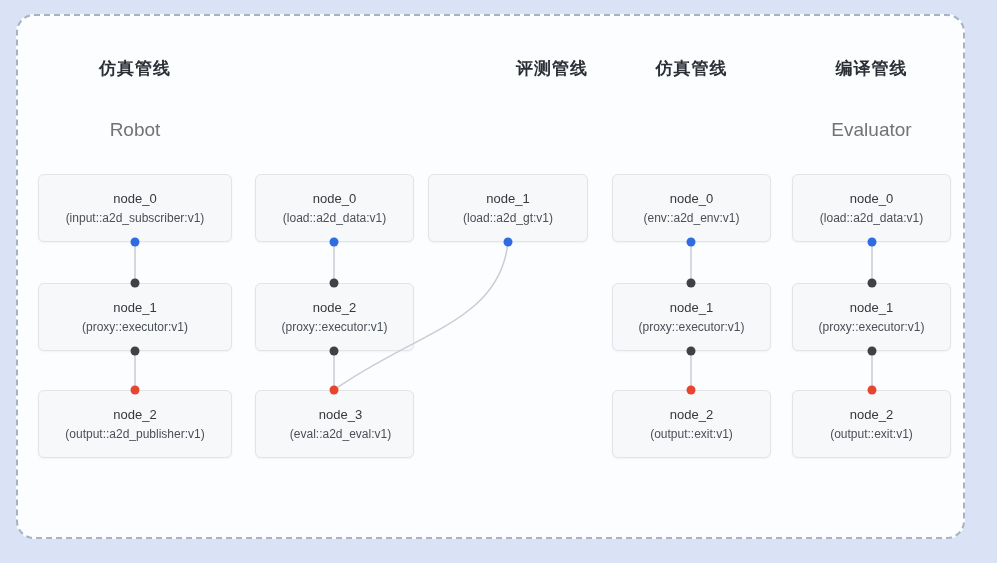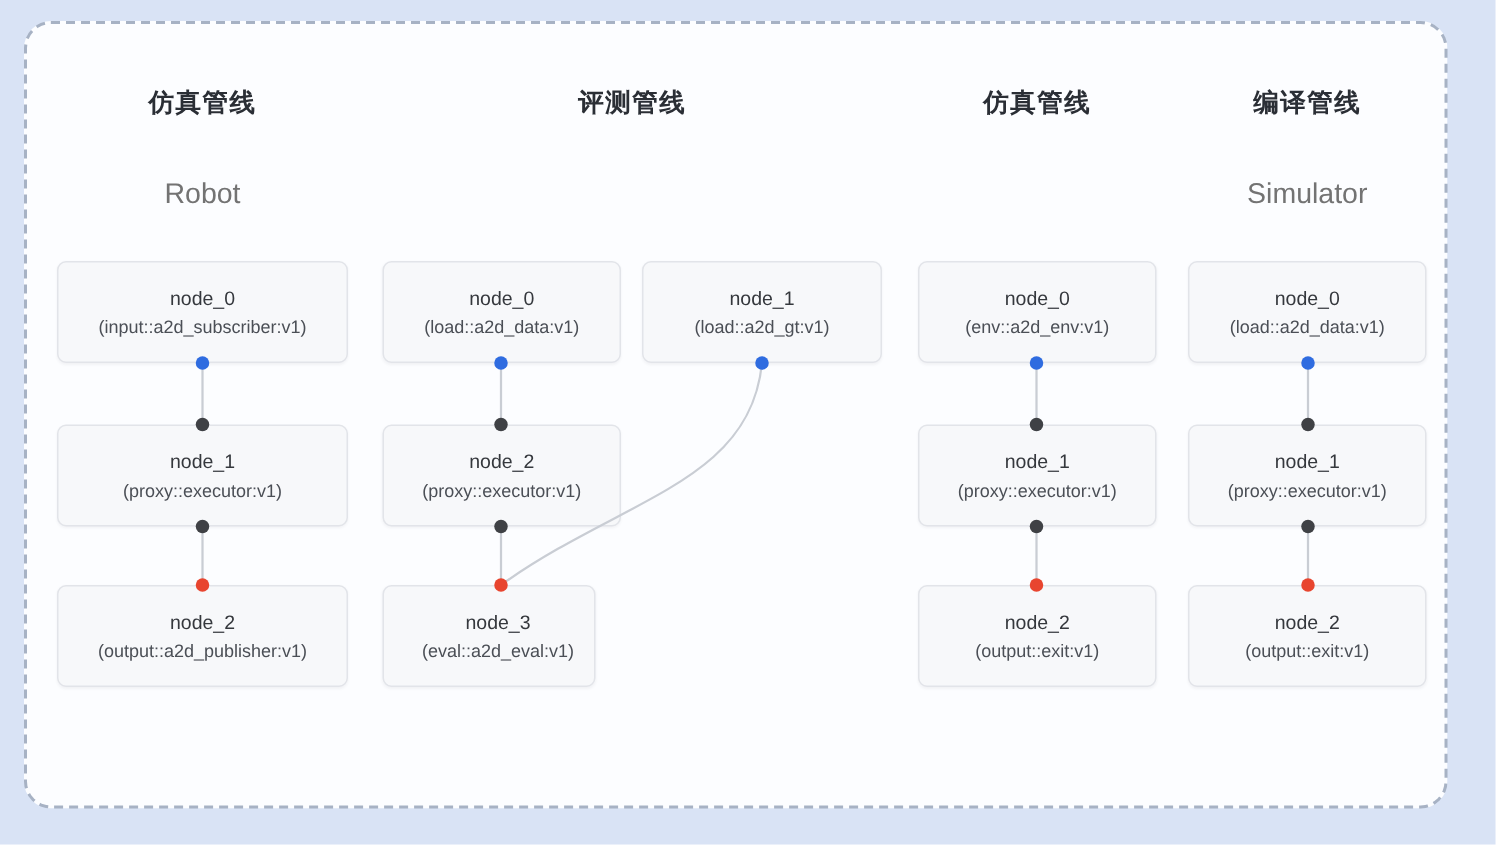--- a/index.html
+++ b/index.html
@@ -35,7 +35,7 @@
   <div class="title-zh">仿真管线</div>
   <div class="title-en">Robot</div>
 </div>
-<div class="pipeline-header" style="left:255px;width:333px;">
+<div class="pipeline-header" style="left:255px;width:333px;text-align:right;">
   <div class="title-zh">评测管线</div>
 </div>
 <div class="pipeline-header" style="left:612px;width:159px;">

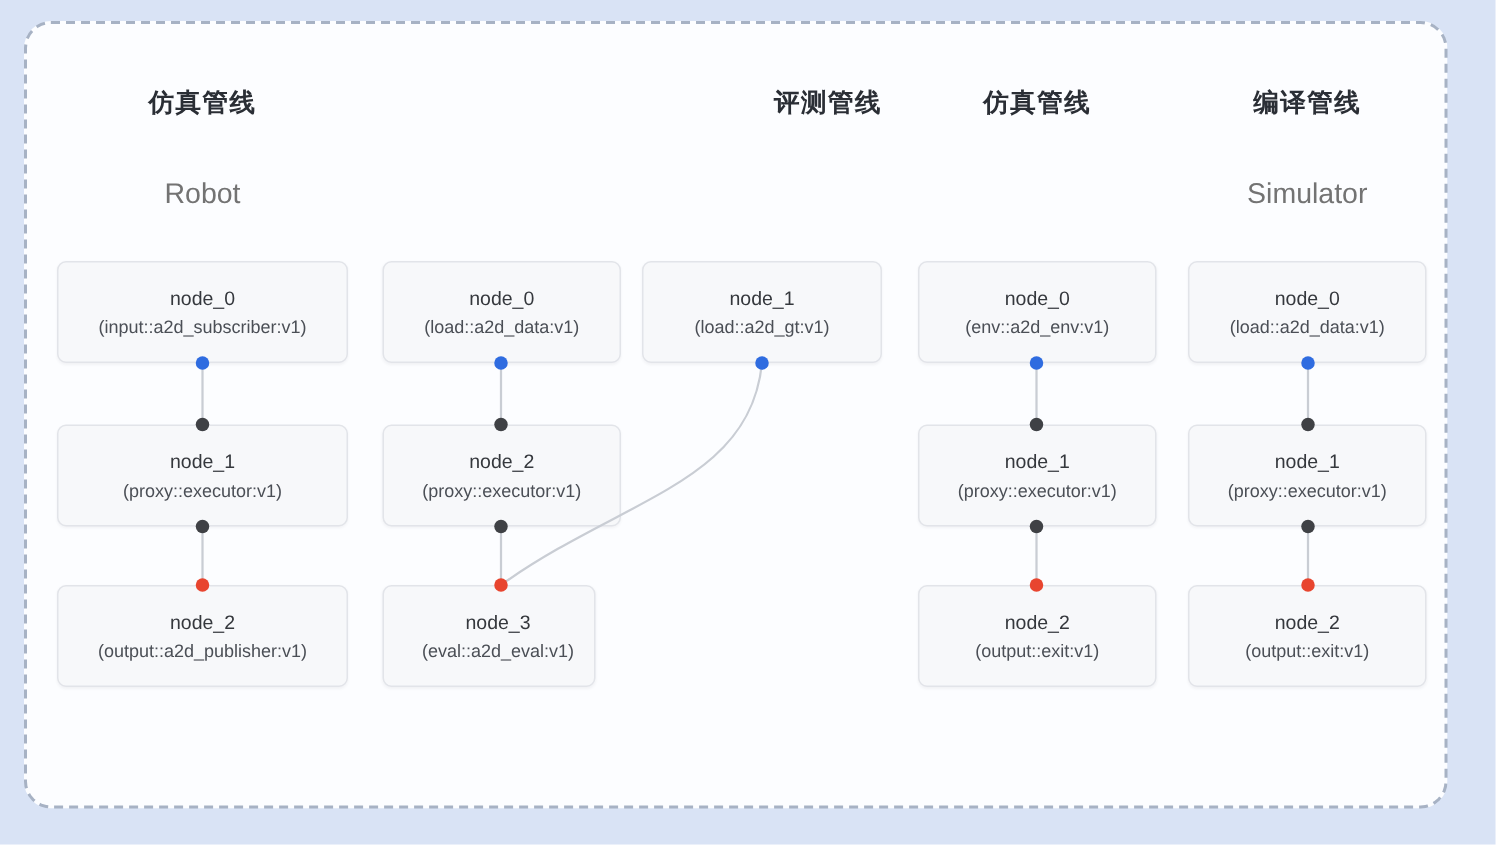--- a/index.html
+++ b/index.html
@@ -43,7 +43,7 @@
 </div>
 <div class="pipeline-header" style="left:792px;width:159px;">
   <div class="title-zh">编译管线</div>
-  <div class="title-en">Simulator</div>
+  <div class="title-en">Evaluator</div>
 </div>
 
 <div class="node" style="left:38px;top:174px;width:194px;">

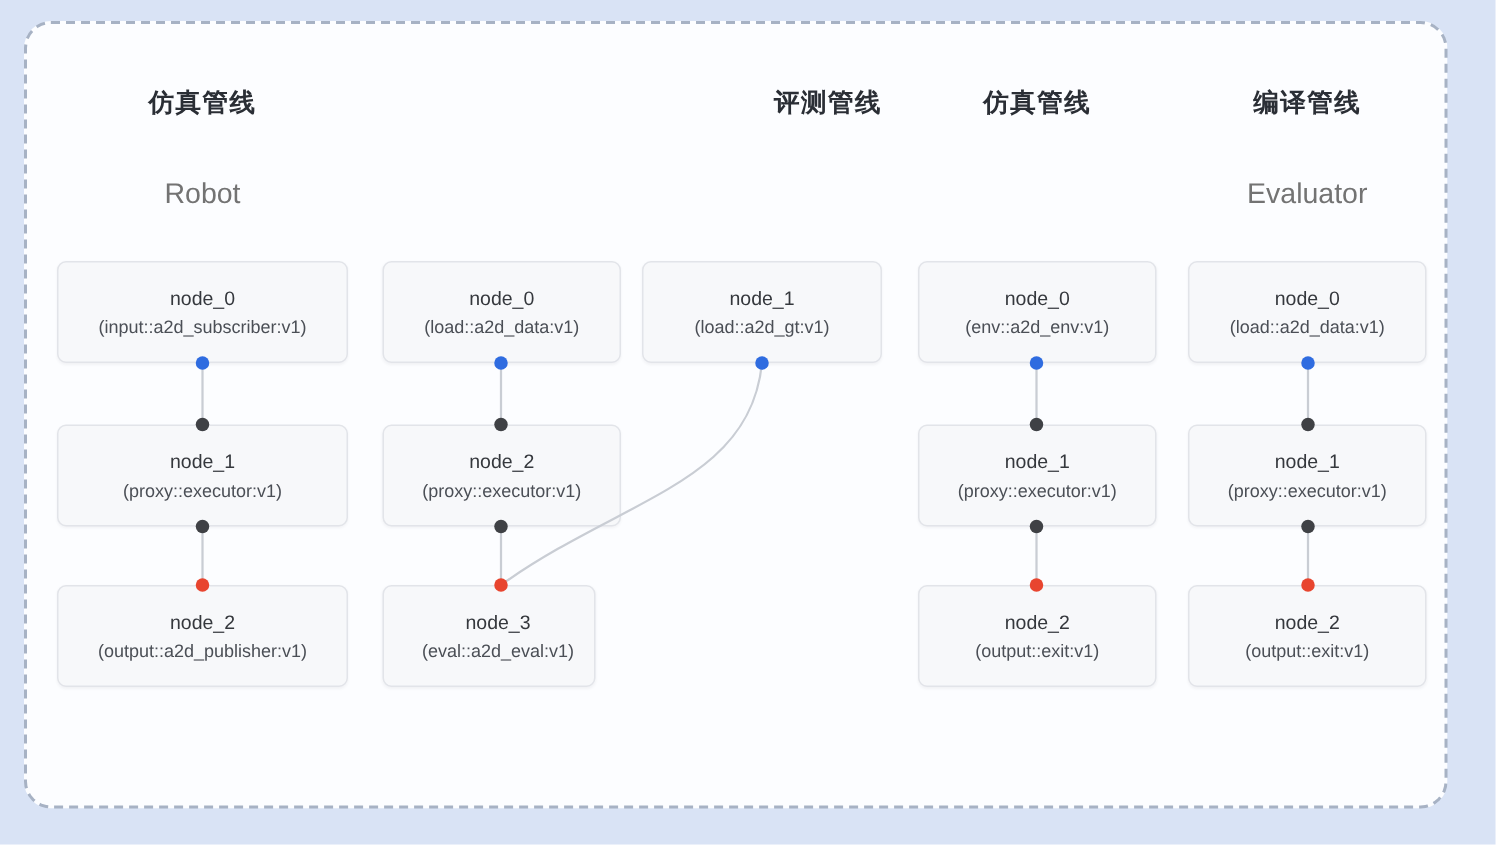--- a/index.html
+++ b/index.html
@@ -71,7 +71,7 @@
   <div class="node-name">node_2</div>
   <div class="node-type">(proxy::executor:v1)</div>
 </div>
-<div class="node" style="left:255px;top:390px;width:142px;padding-left:12px;">
+<div class="node" style="left:255px;top:390px;width:159px;padding-left:12px;">
   <div class="node-name">node_3</div>
   <div class="node-type">(eval::a2d_eval:v1)</div>
 </div>

